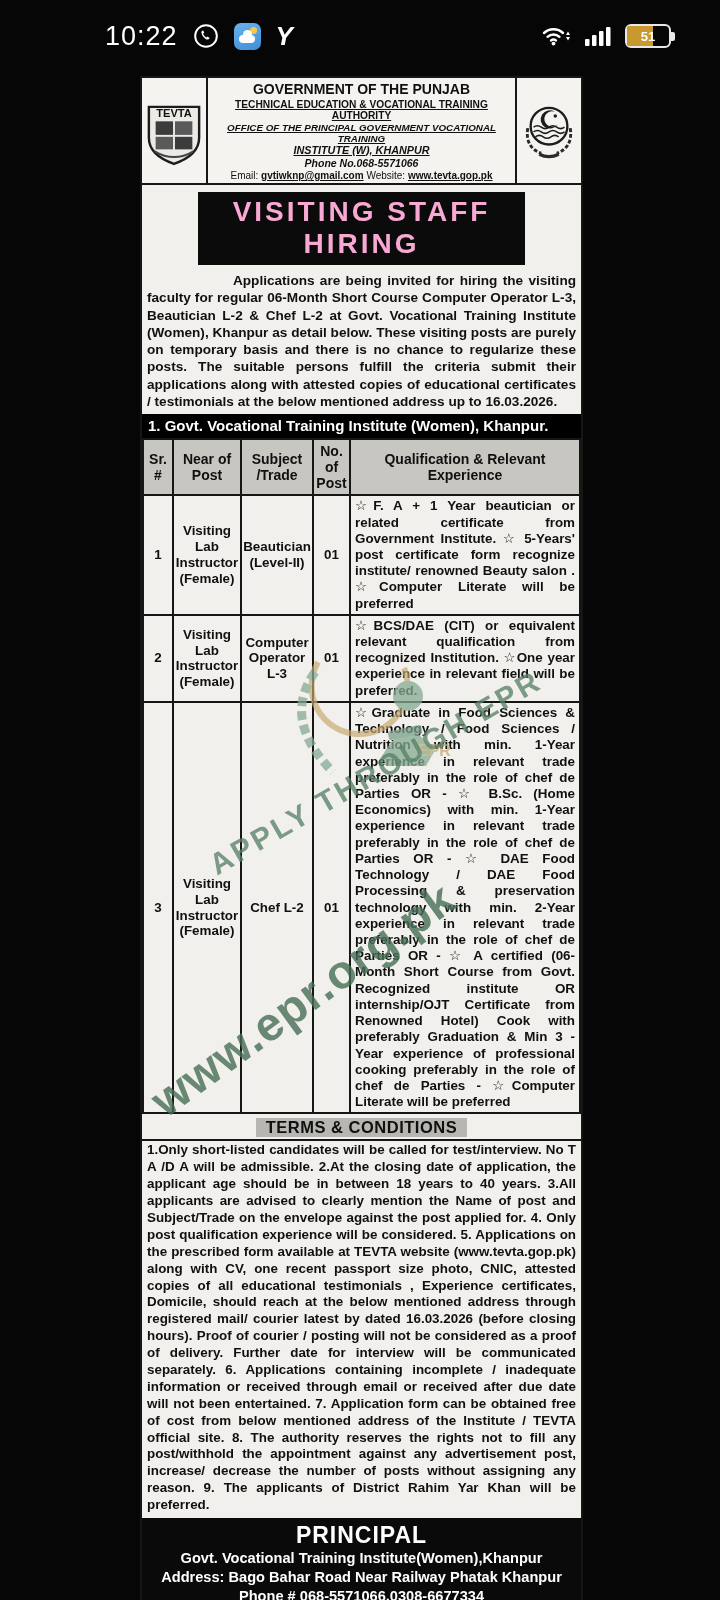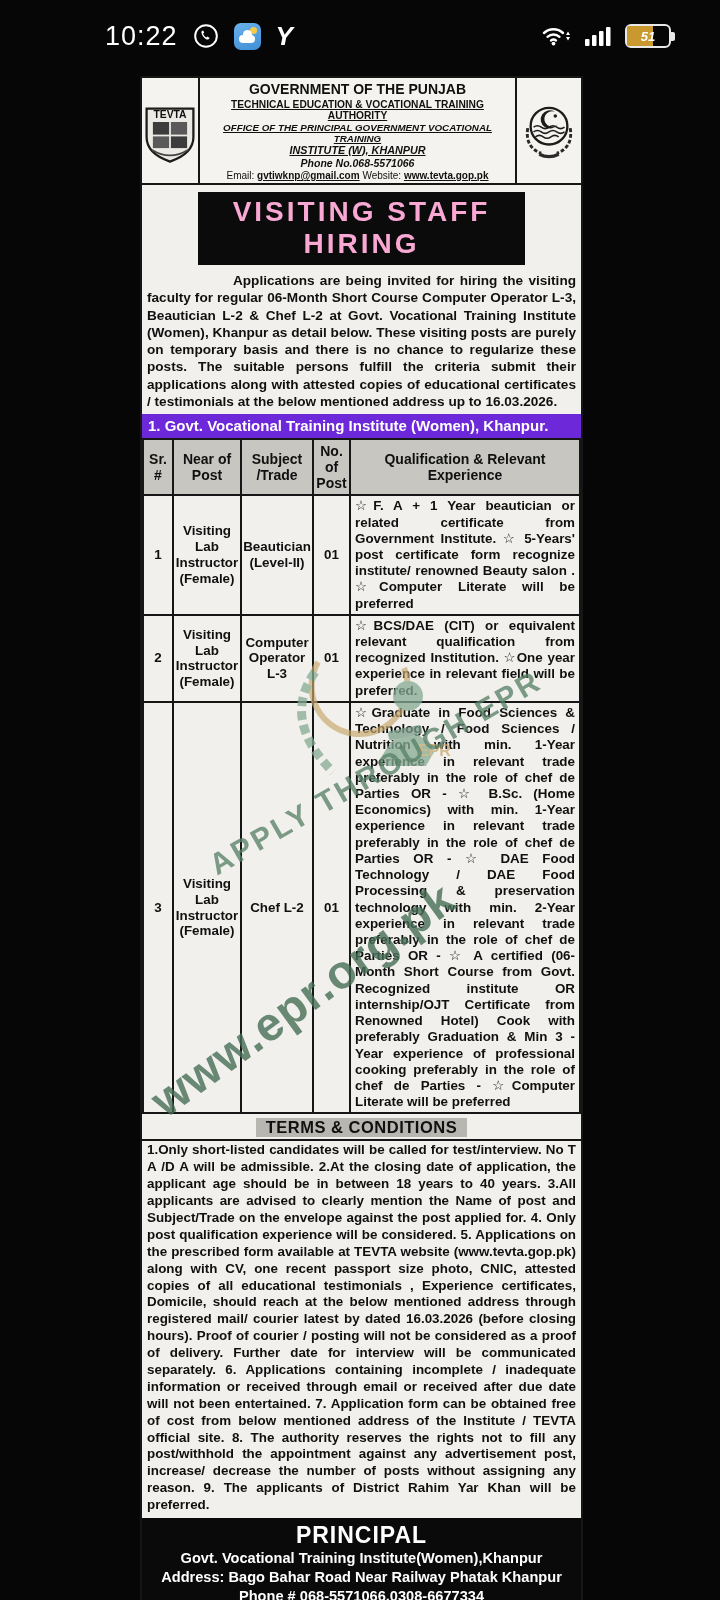--- a/index.html
+++ b/index.html
@@ -23,7 +23,7 @@
   .weather-tile .sun { position:absolute; right:4px; top:4px; width:7px; height:7px;
                        background:#f6c94a; border-radius:50%; }
   .y-glyph { font-size:26px; font-weight:bold; font-style:italic; }
-  .sb-right { display:flex; align-items:center; gap:12px;font-style:italic; }
+  .sb-right { display:flex; align-items:center; gap:12px; }
   .battery { position:relative; width:46px; height:24px; border:2.5px solid #e8e8e8;
              border-radius:6px; }
   .battery::after { content:""; position:absolute; right:-6px; top:6px; width:4px;

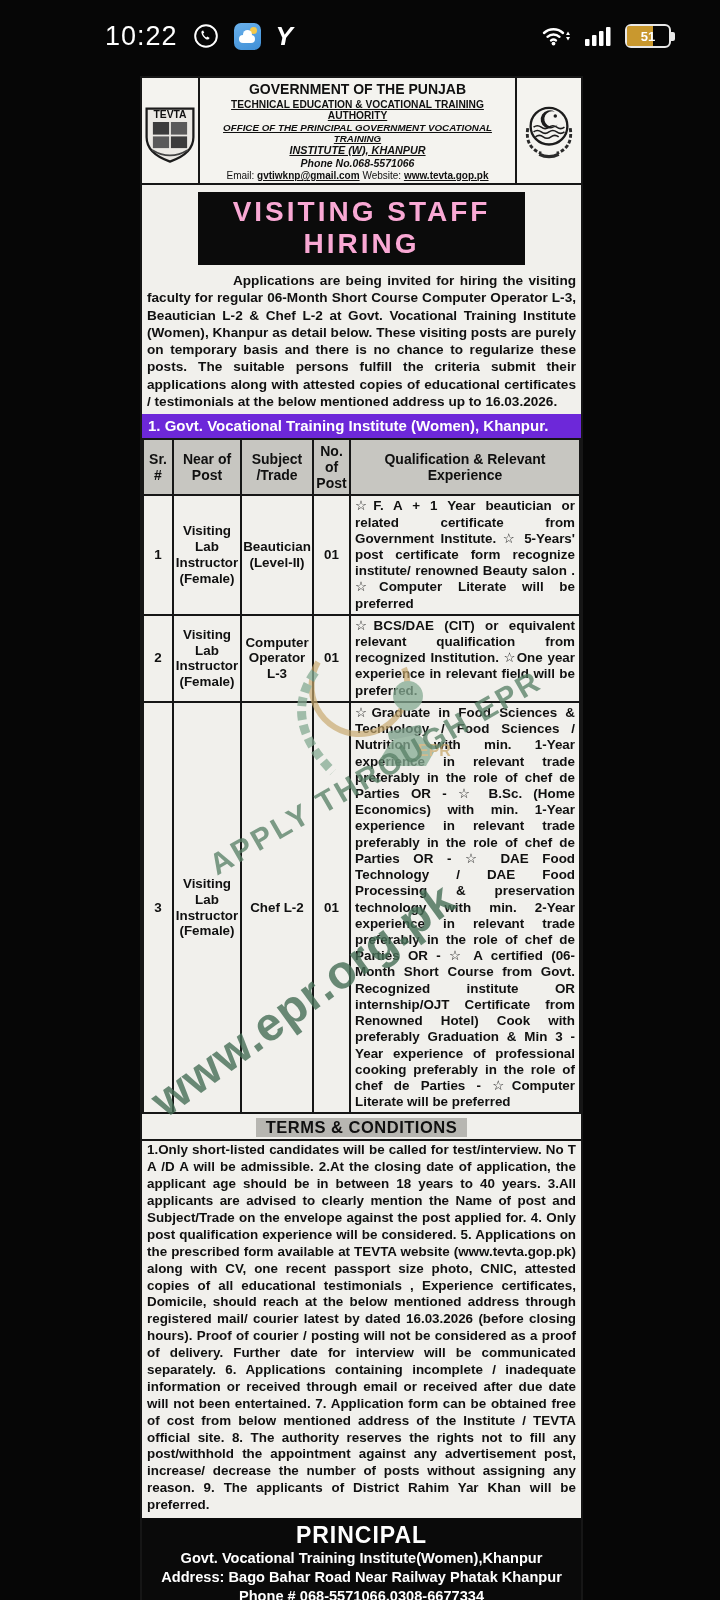--- a/index.html
+++ b/index.html
@@ -37,7 +37,7 @@
   .doc { position:absolute; left:140px; top:76px; width:443px; background:#f1f0ec;
          border:2px solid #161616; color:#101010; }
   .org-header { display:flex; border-bottom:2px solid #161616; background:#f4f3ef; }
-  .org-logo-cell { width:58px; border-right:2px solid #161616; display:flex;
+  .org-logo-cell { width:66px; border-right:2px solid #161616; display:flex;
                    align-items:center; justify-content:center; padding:3px 1px; }
   .org-crest-cell { width:66px; border-left:2px solid #161616; display:flex;
                    align-items:center; justify-content:center; padding:3px 1px; }

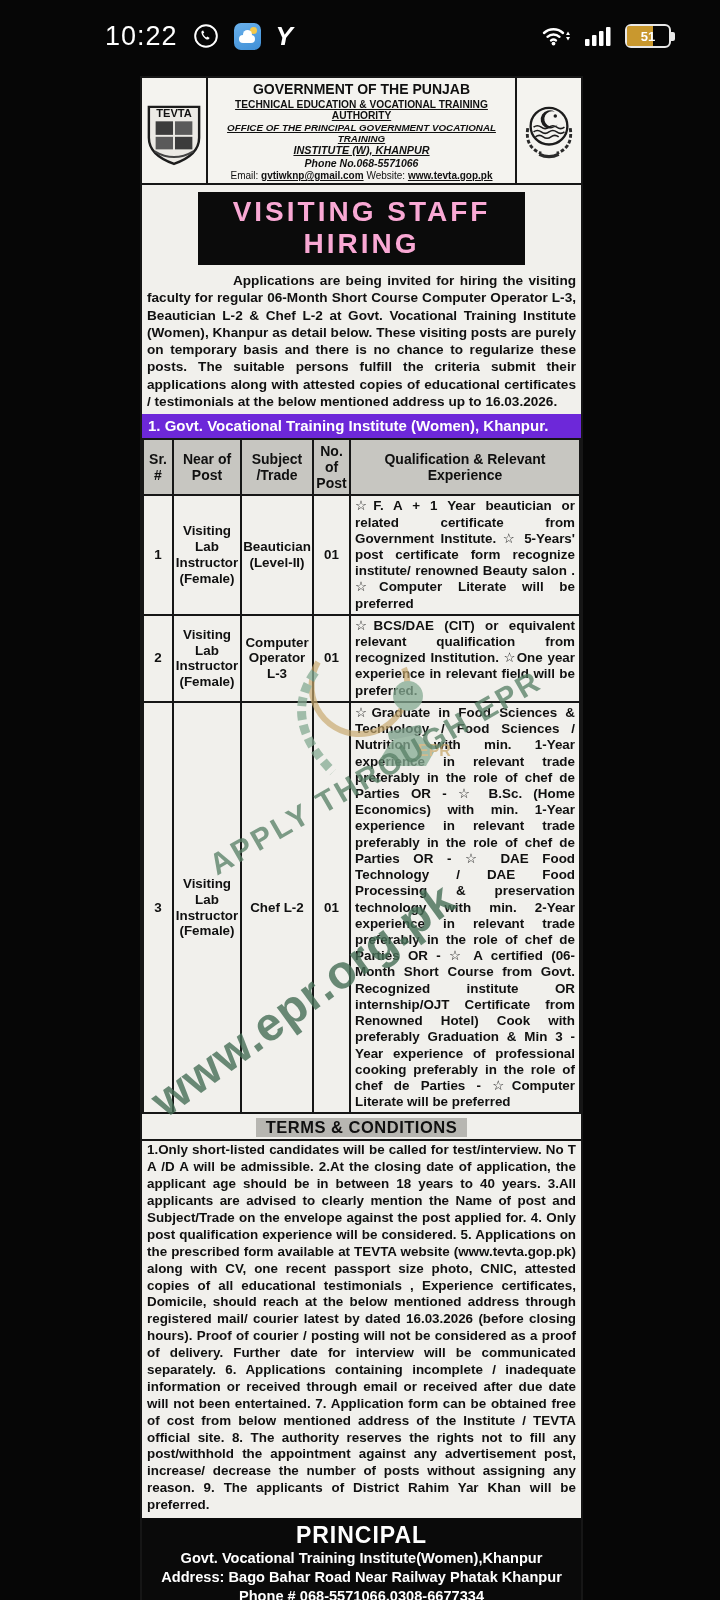--- a/index.html
+++ b/index.html
@@ -54,7 +54,7 @@
                font-size:28px; font-weight:bold; letter-spacing:3px; padding:4px 0 5px; }
   .intro { padding:2px 5px 4px; font-size:13.6px; font-weight:bold; text-align:justify;
            line-height:1.27; text-indent:86px; }
-  .inst-bar { background:#6d28d9; color:#fff; font-weight:bold; font-size:15px;
+  .inst-bar { background:#000000; color:#fff; font-weight:bold; font-size:15px;
               padding:3px 6px 4px; }
 
   table.hiring { width:100%; border-collapse:collapse; table-layout:fixed; }

